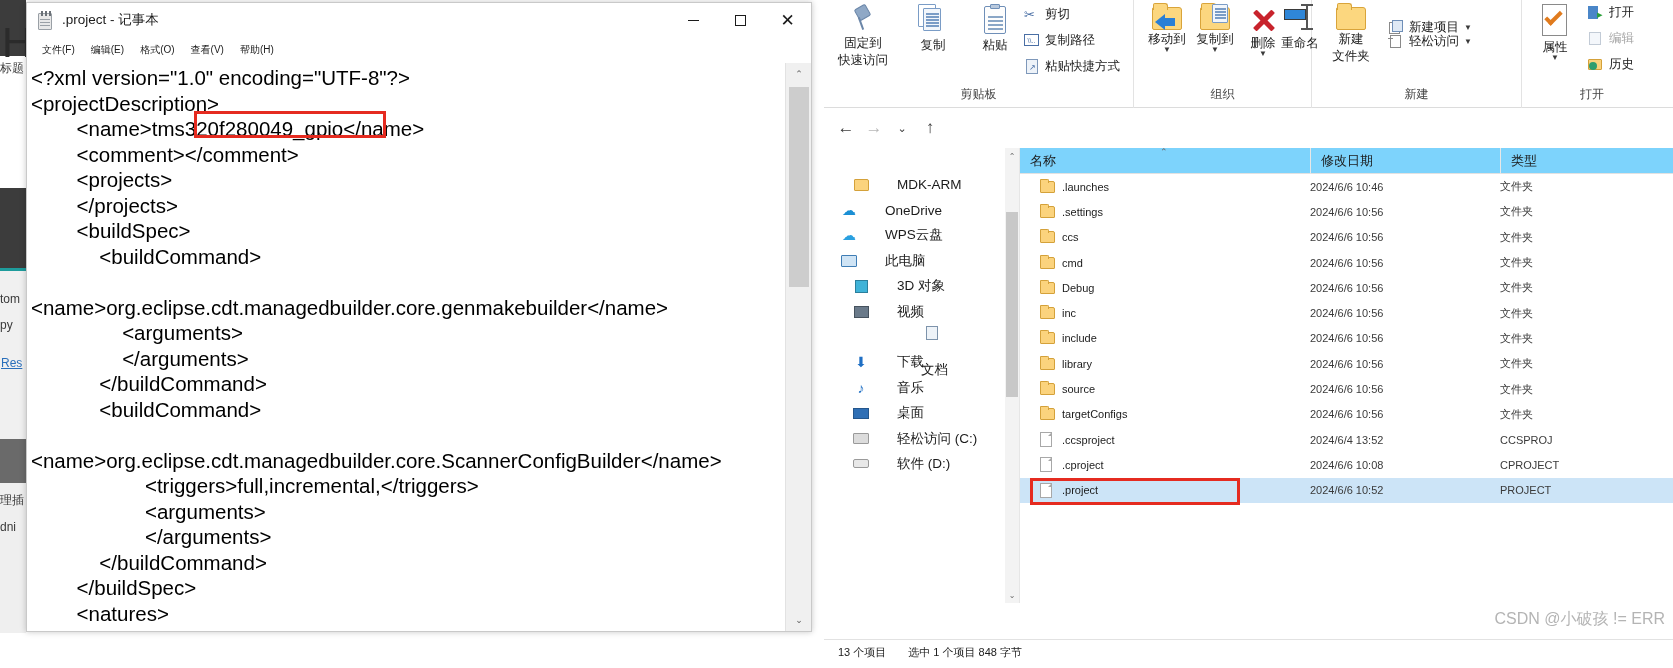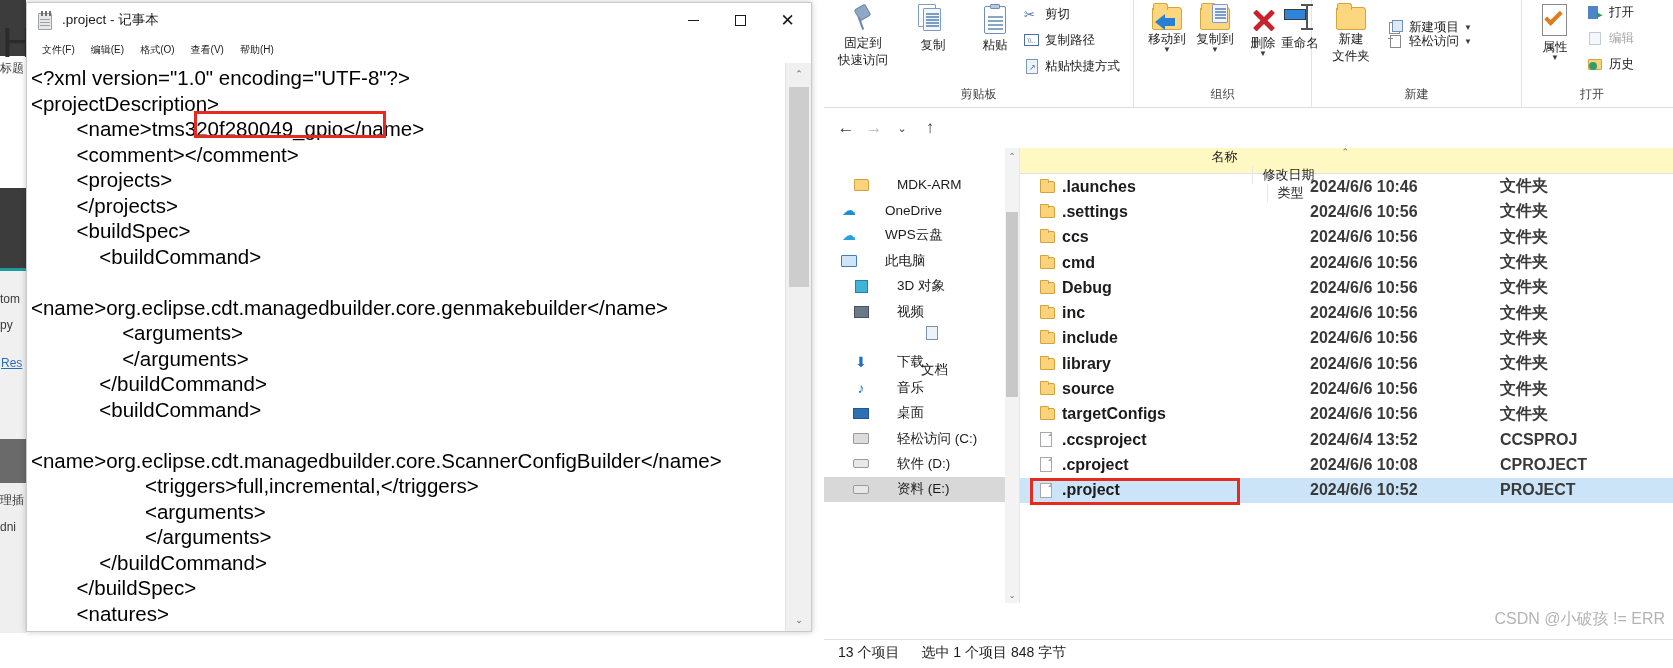--- a/index.html
+++ b/index.html
@@ -266,7 +266,7 @@
   .ex-list { flex: 1; position: relative; overflow: hidden; }
   .list-head {
     height: 26px; display: flex; align-items: center;
-    border-bottom: 1px solid #e2e2e2; background: #fef9c3; position: relative; flex-direction: column;
+    border-bottom: 1px solid #e2e2e2; background: #7dd3fc; position: relative;
   }
   .col {
     font-size: 13px; color: #1b1b1b; position: relative; height: 26px;

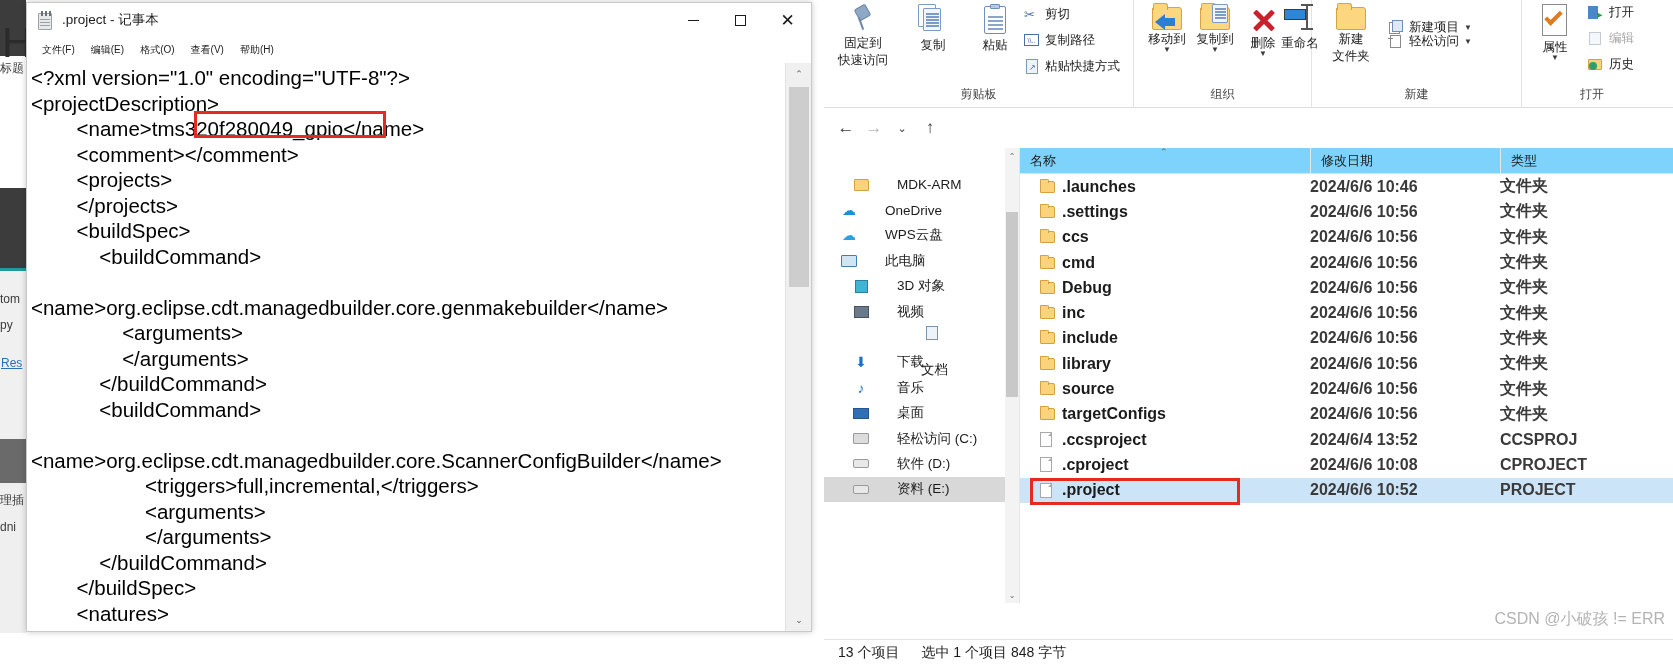--- a/index.html
+++ b/index.html
@@ -283,7 +283,7 @@
     height: 25.3px; display: flex; align-items: center; position: relative;
   }
   .row.sel { background: #cce4f7; }
-  .cell { font-size: 16px; color: #1b1b1b; display: flex; align-items: center; font-weight: bold; }
+  .cell { font-size: 11px; color: #1b1b1b; display: flex; align-items: center; }
   .c-name { width: 290px; padding-left: 20px; }
   .c-date { width: 190px; color: #3a3a3a; }
   .c-type { width: 160px; color: #3a3a3a; }

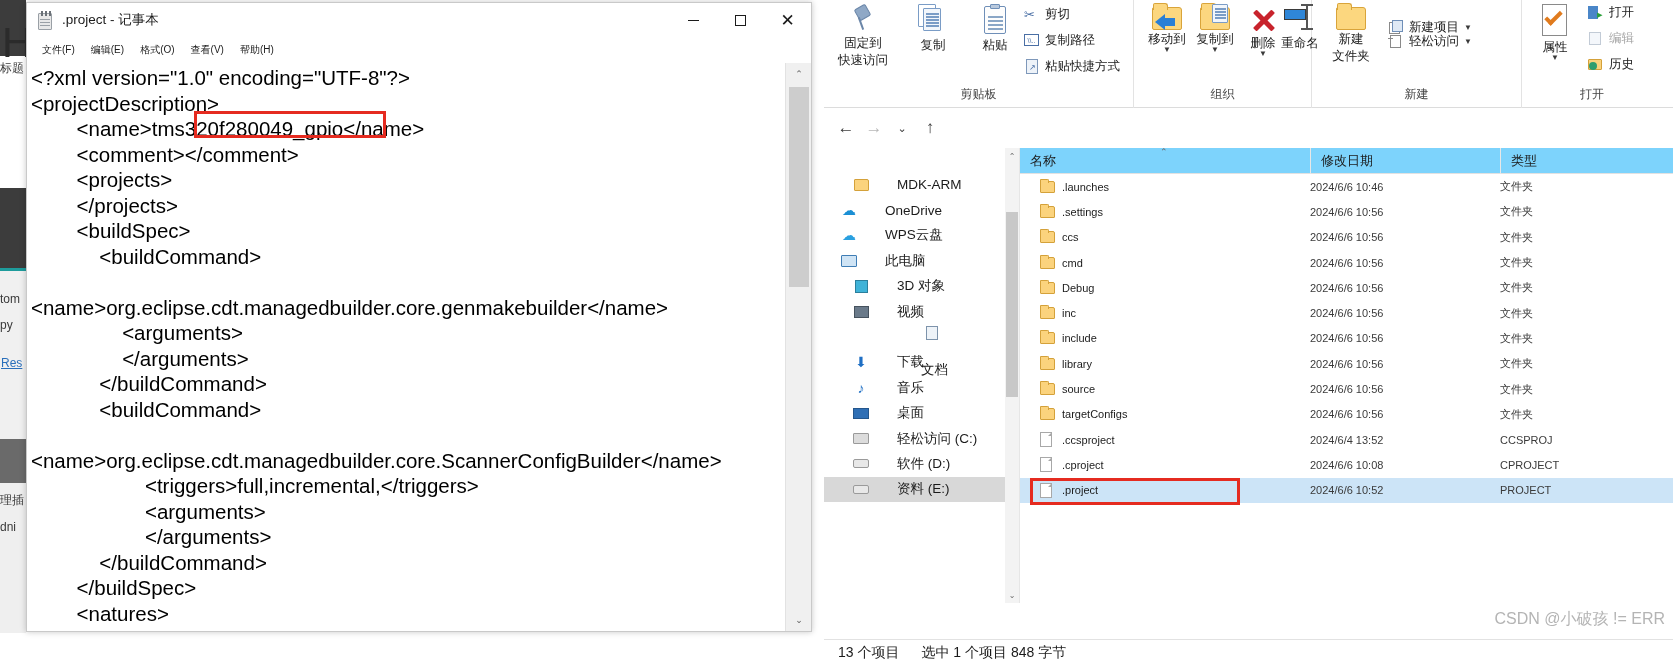--- a/index.html
+++ b/index.html
@@ -656,12 +656,6 @@
               </span>
               <span>软件 (D:)</span>
             </div>
-            <div class="nav-item sel" style="padding-left: 26px;">
-              <span class="nav-ico">
-                <span style="display:inline-block;width:16px;height:9px;background:#e8e8e8;border:1px solid #9a9a9a;border-radius:2px;"></span>
-              </span>
-              <span>资料 (E:)</span>
-            </div>
           </div>
         <div class="nav-scroll">
           <div class="nav-sb-btn" style="top:0;">⌃</div>

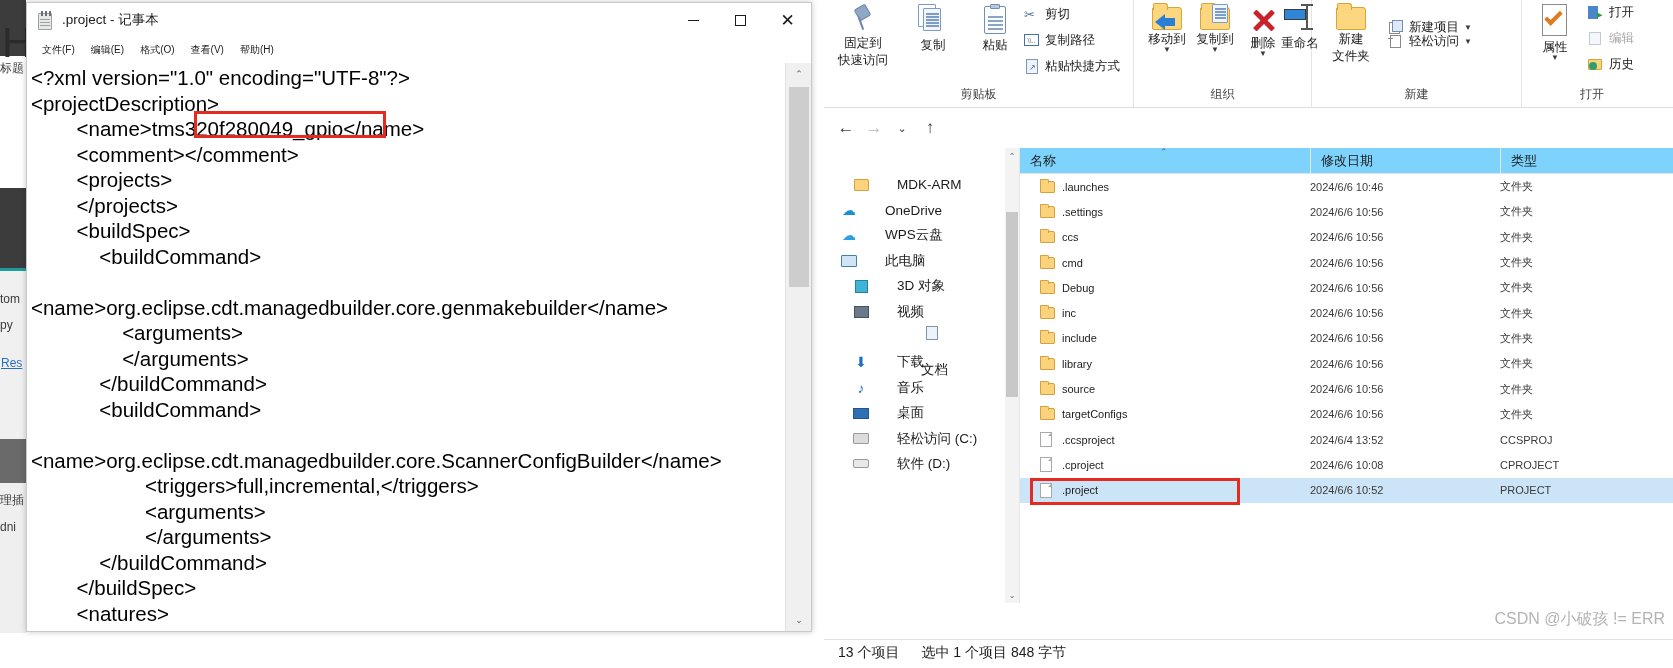--- a/index.html
+++ b/index.html
@@ -314,7 +314,7 @@
     border-top: 1px solid #e2e2e2; display: flex; align-items: center;
     background: #ffffff; padding-left: 14px; gap: 22px;
   }
-  .st-text { font-size: 14px; color: #1b1b1b; white-space: nowrap; }
+  .st-text { font-size: 11px; color: #1b1b1b; white-space: nowrap; }
 
   .watermark {
     position: absolute; right: 8px; bottom: 38px;

